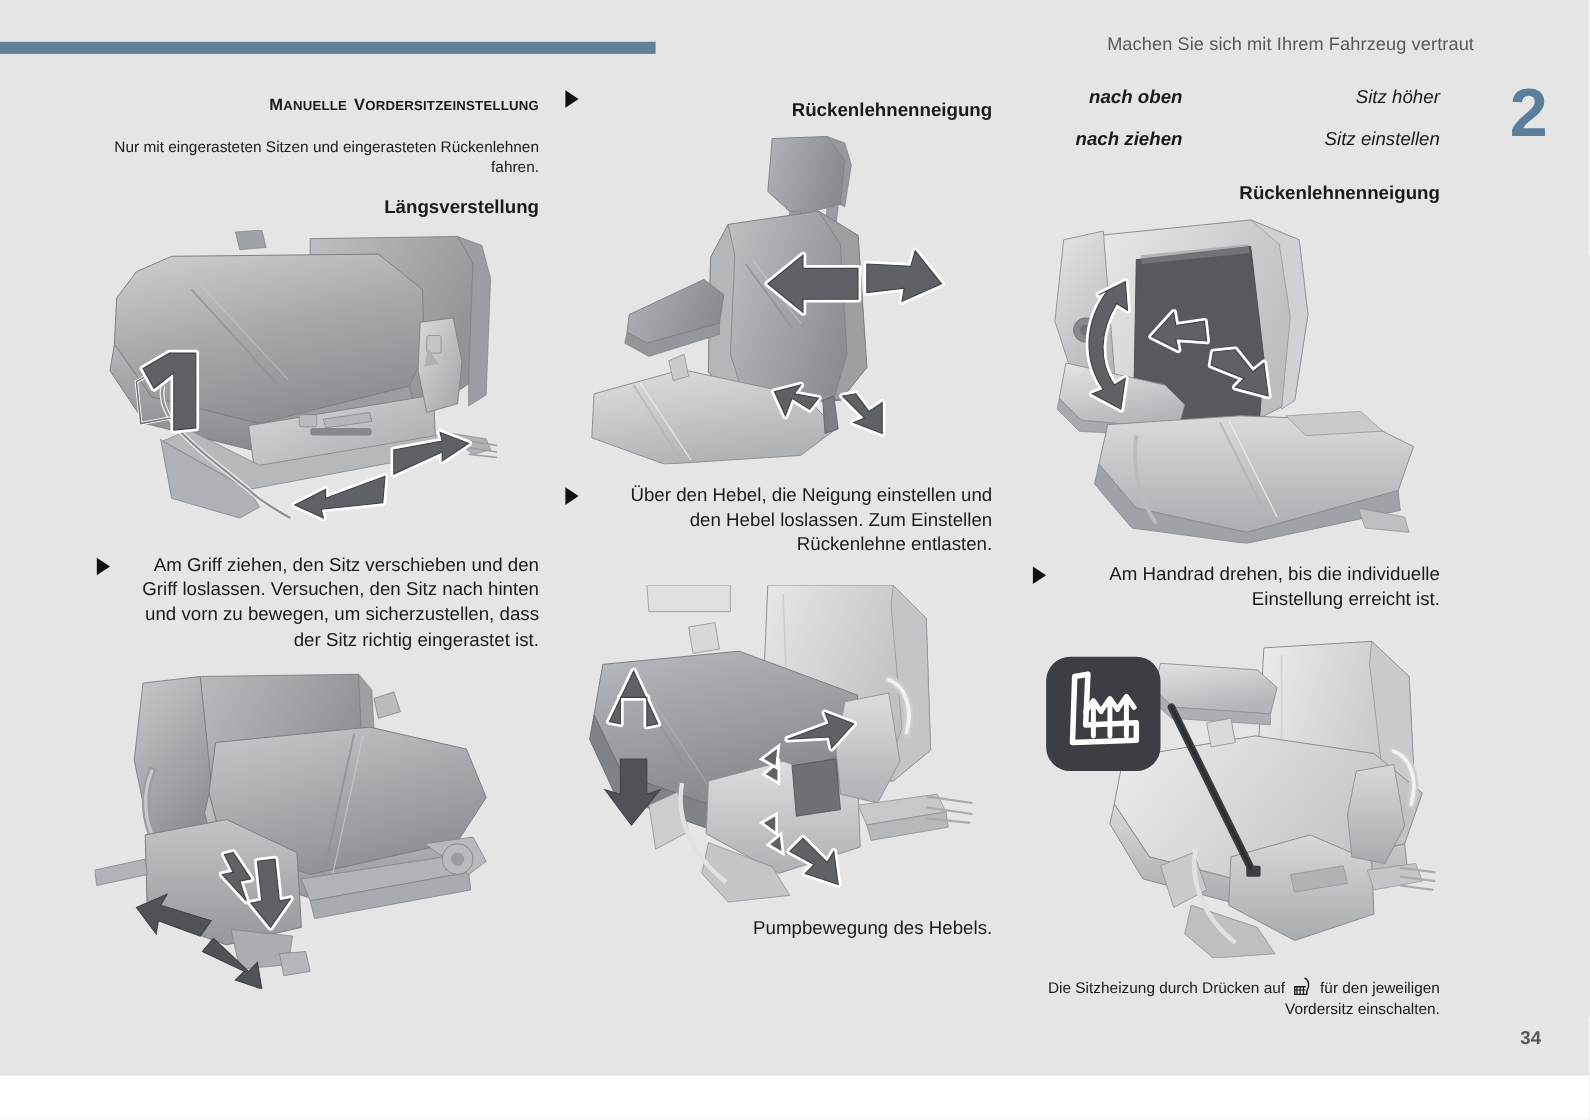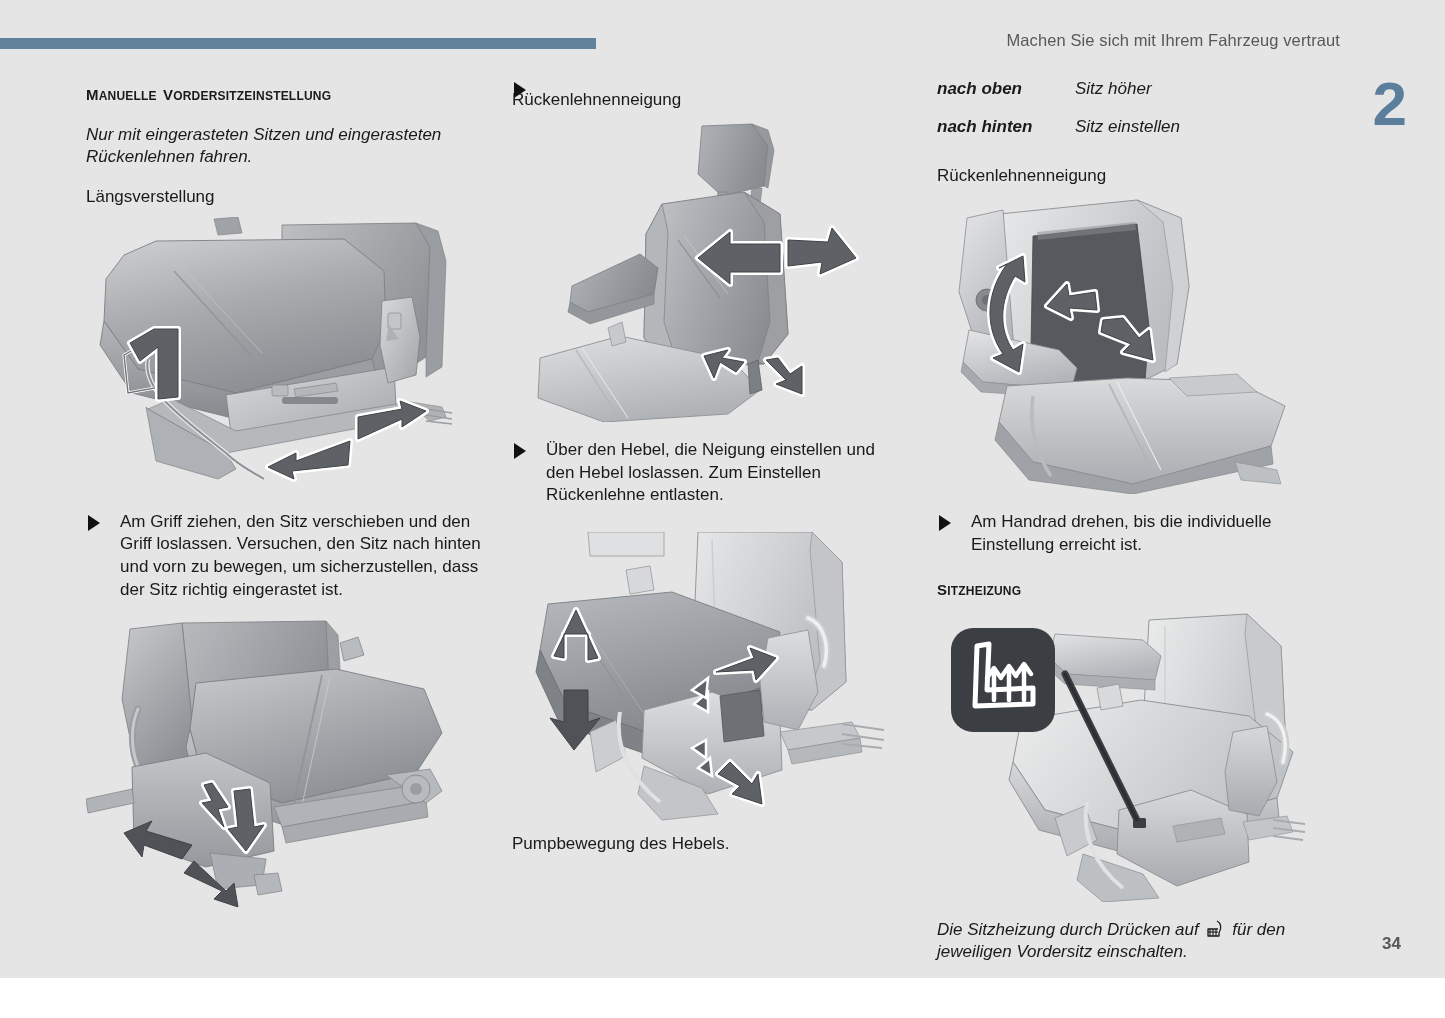--- a/index.html
+++ b/index.html
@@ -59,6 +59,7 @@
   .col {
     position: absolute;
     top: 78px;
+    text-align: right;
   }
   .col-1 { left: 86px;  width: 404px; }
   .col-2 { left: 512px; width: 390px; }

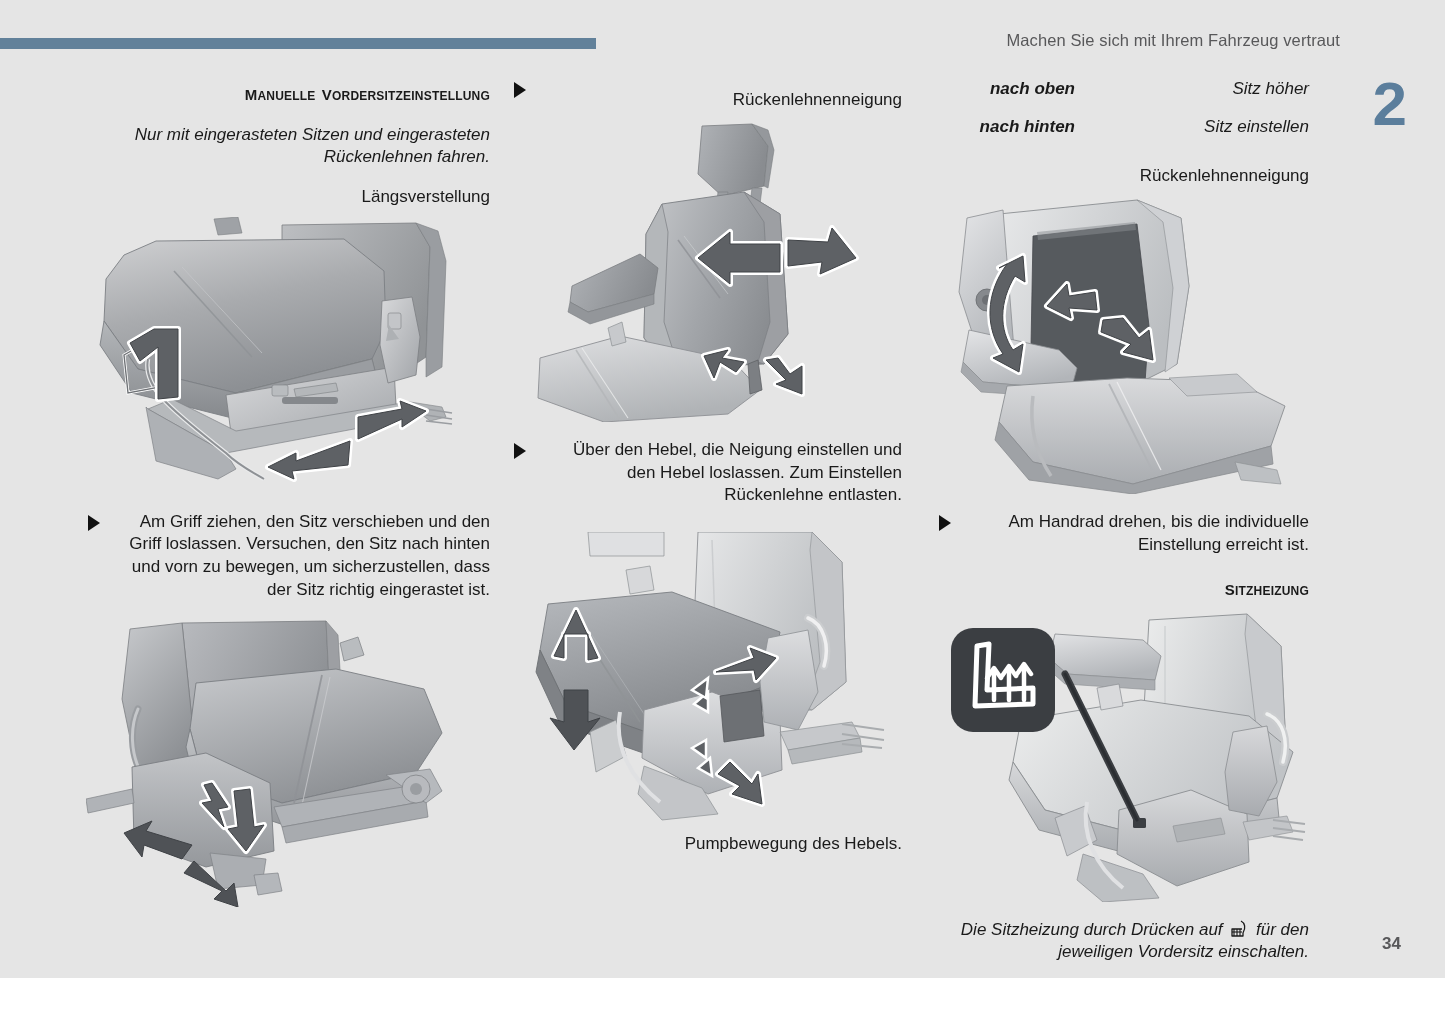--- a/index.html
+++ b/index.html
@@ -78,7 +78,7 @@
   h1.sect::first-letter { }
   h2.sub {
     font-size: 17px;
-    font-weight: normal;
+    font-weight: bold;
     margin: 0;
     line-height: 1.35;
   }

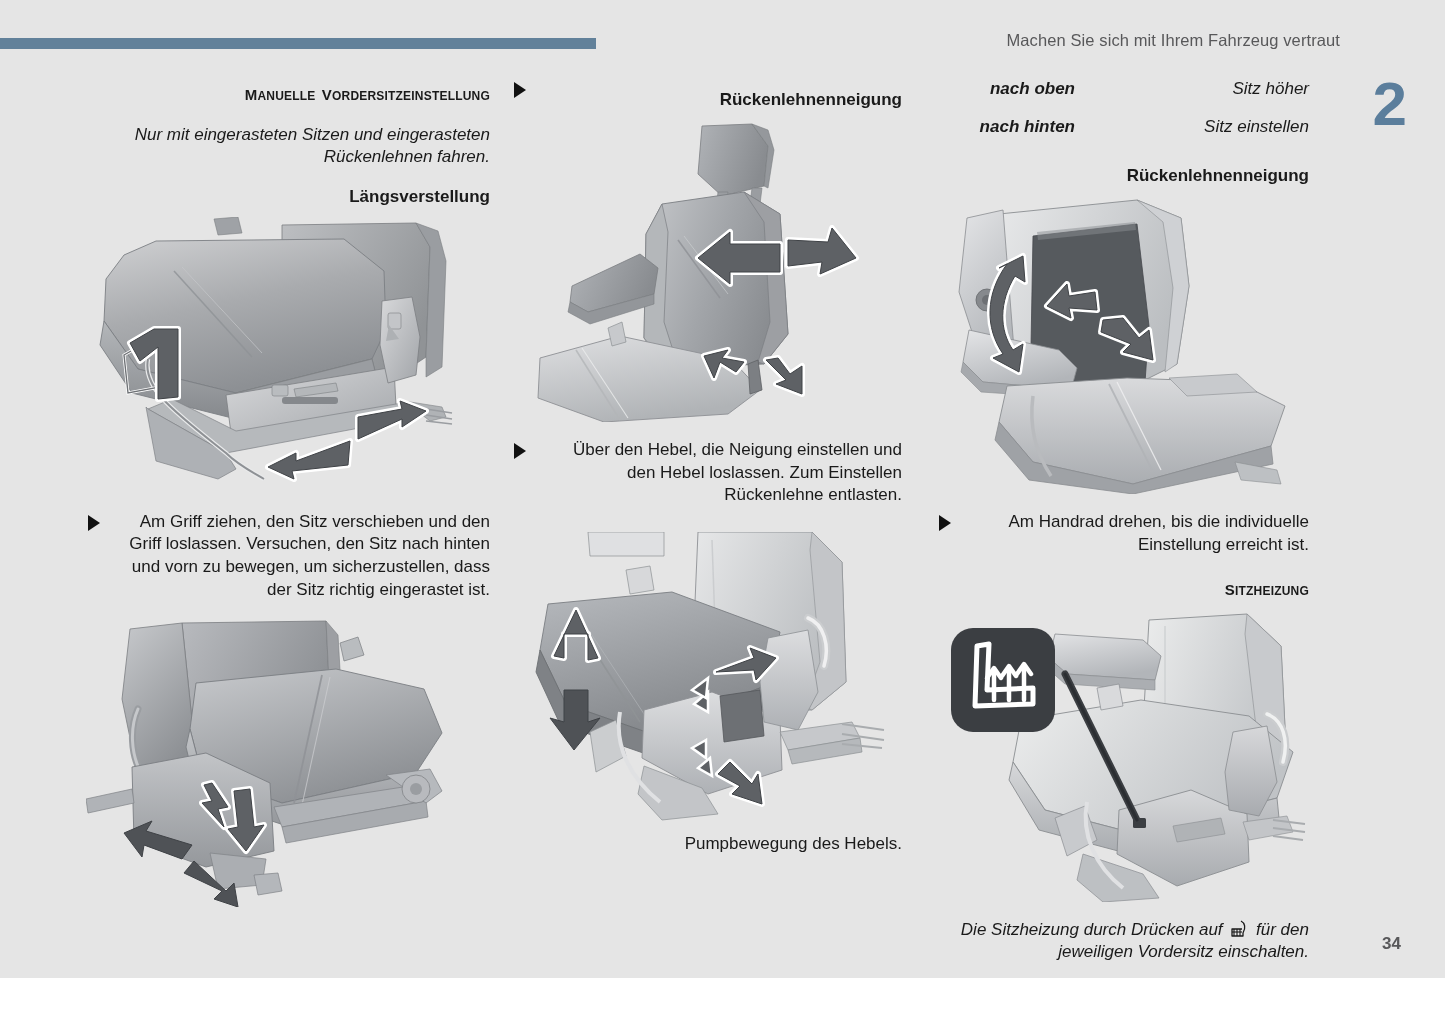--- a/index.html
+++ b/index.html
@@ -83,10 +83,9 @@
     line-height: 1.35;
   }
   p.body {
-    font-size: 17px;
+    font-size: 14px;
     margin: 0;
     line-height: 1.33;
-    font-style: italic;
   }
   .spacer-s { height: 11px; }
   .spacer-m { height: 17px; }

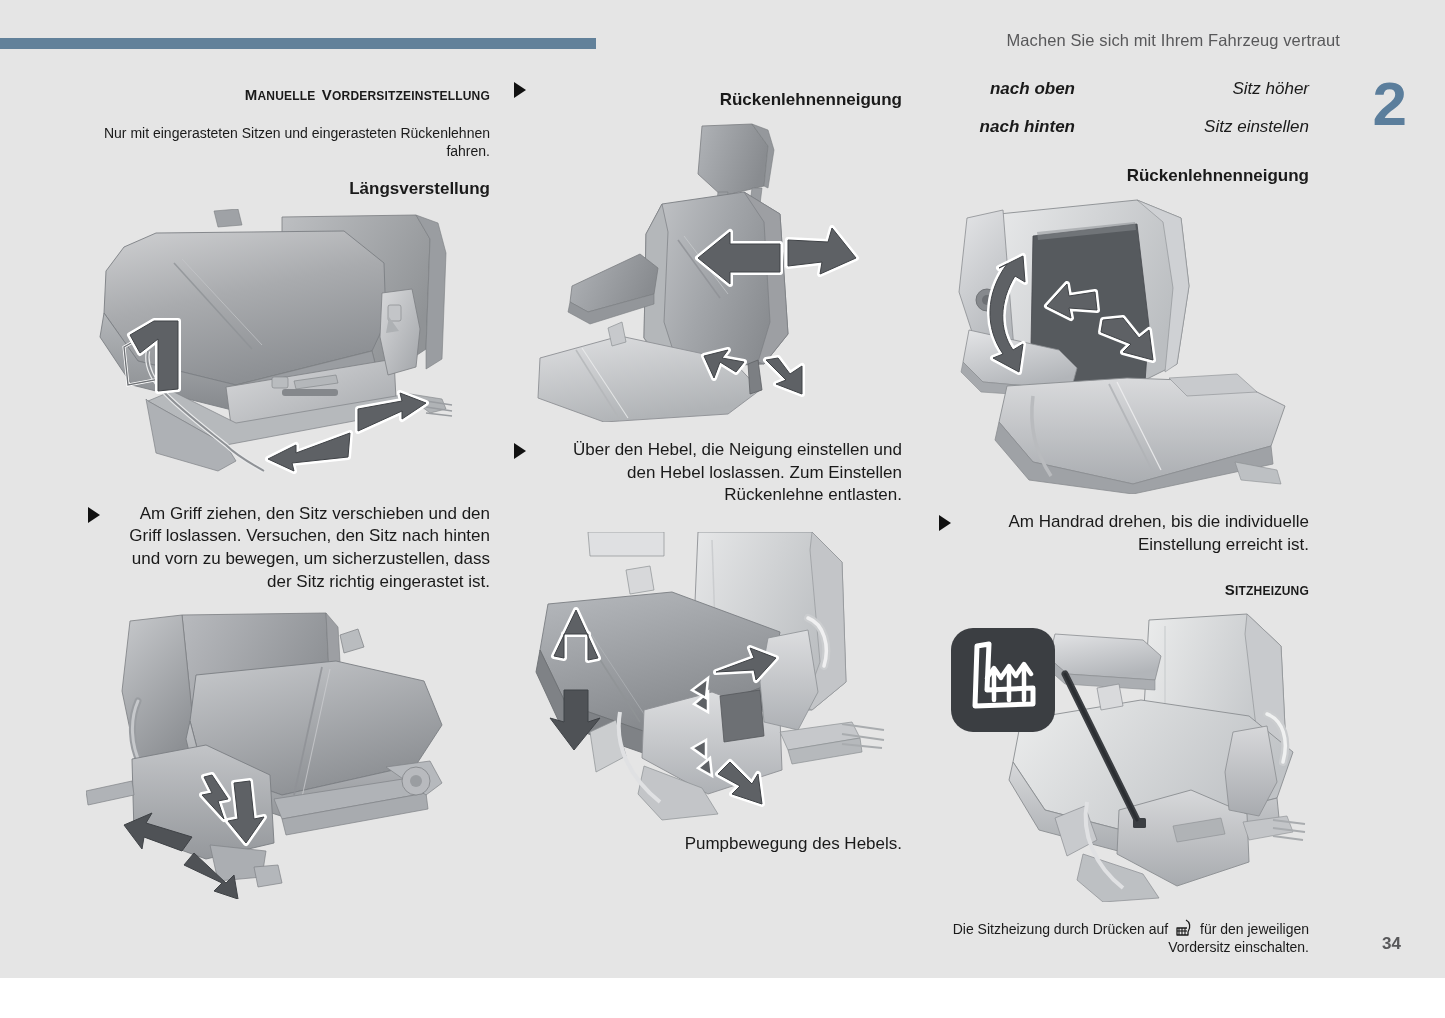--- a/index.html
+++ b/index.html
@@ -468,7 +468,7 @@
       <div class="kv-val">Sitz höher</div>
     </div>
     <div class="kv-row">
-      <div class="kv-key">nach hinten</div>
+      <div class="kv-key">nach ziehen</div>
       <div class="kv-val">Sitz einstellen</div>
     </div>
 

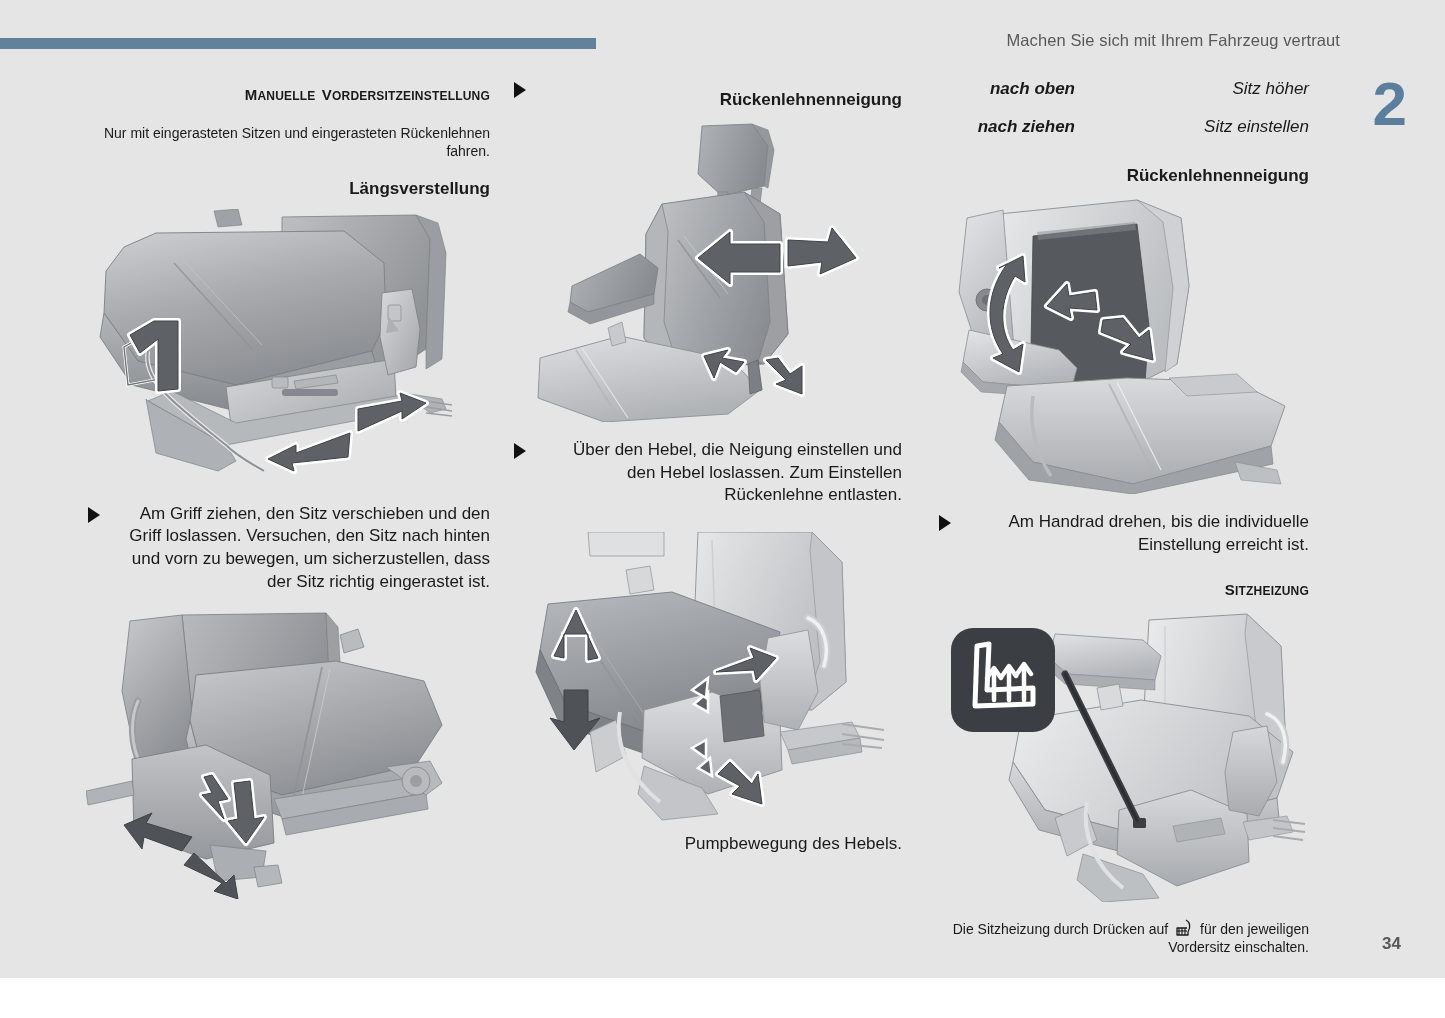--- a/index.html
+++ b/index.html
@@ -541,7 +541,6 @@
     </div>
 
     <div class="spacer-m"></div>
-    <h1 class="sect"><span style="font-size: 1em;">S</span><span style="font-size: 0.78em;">ITZHEIZUNG</span></h1>
 
     <div class="figure" style="margin-top:8px;">
       <svg width="372" height="290" viewBox="0 0 372 290">

